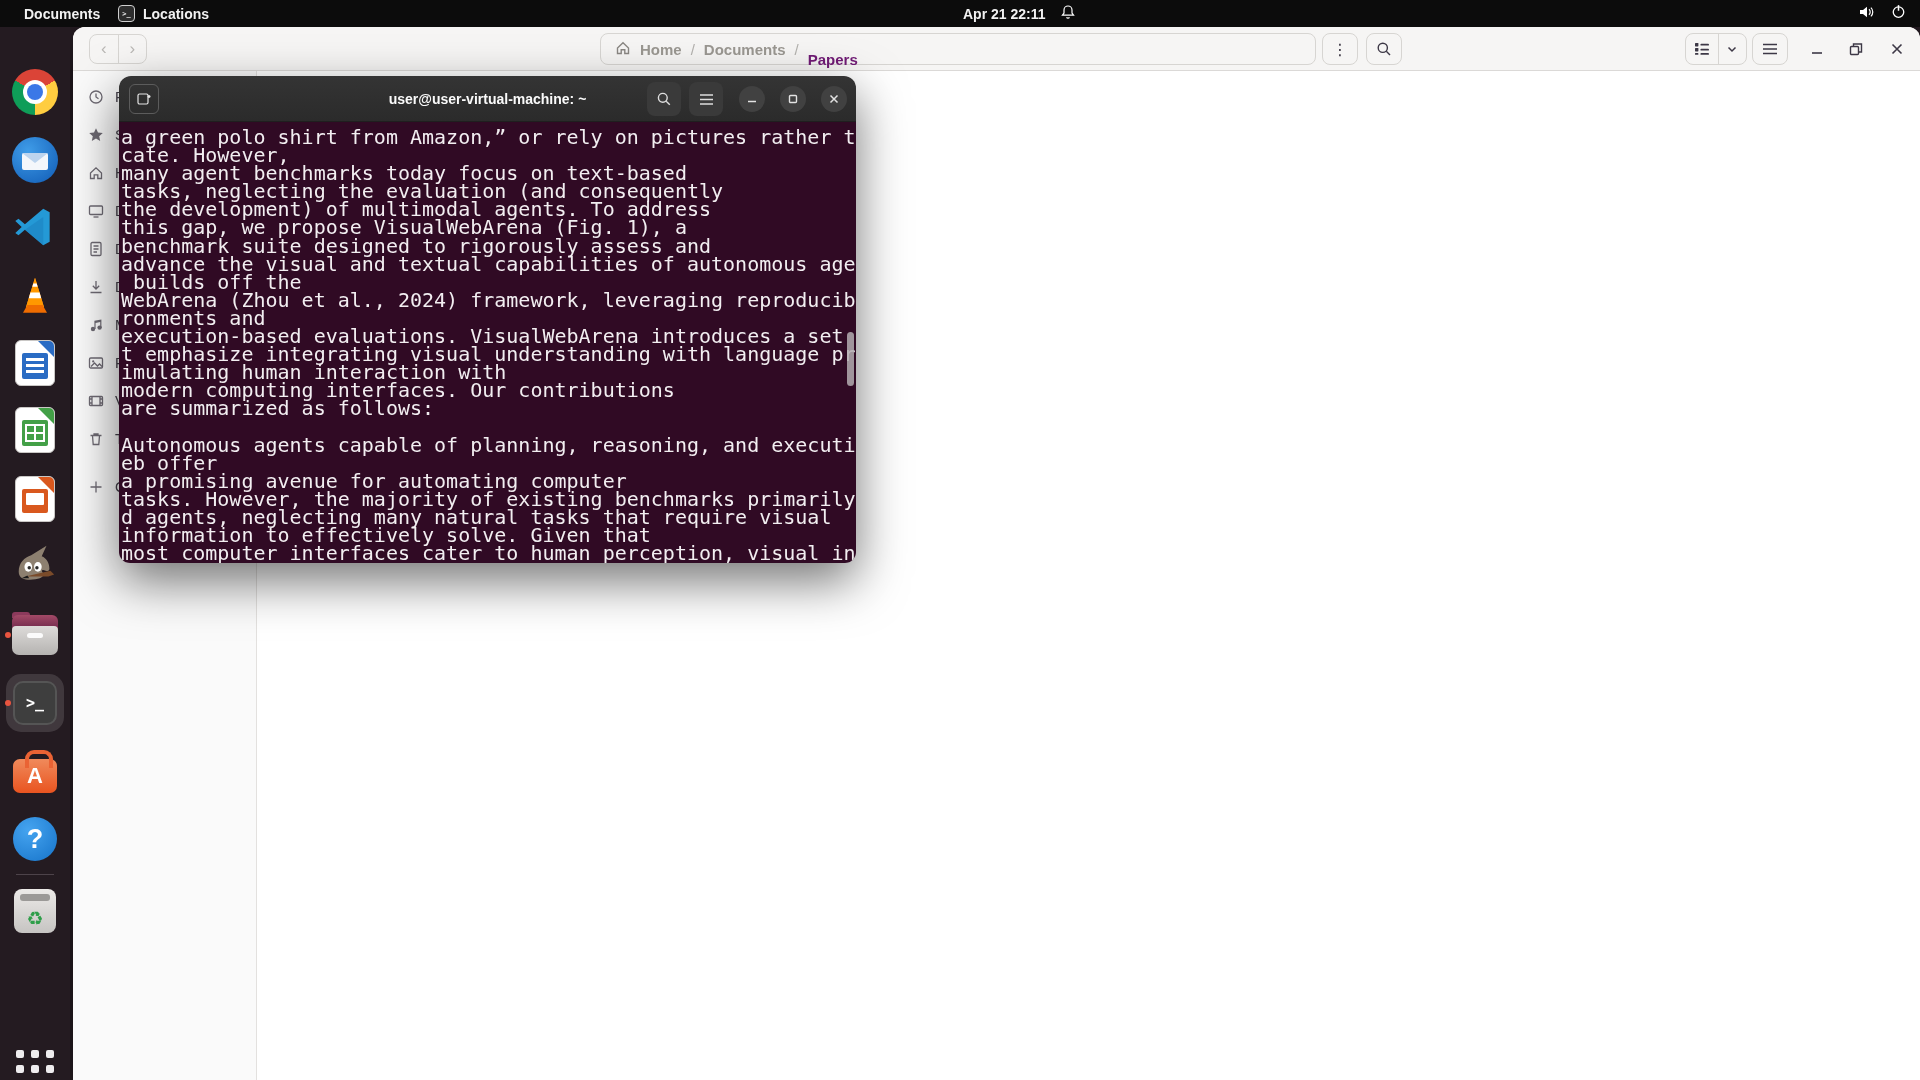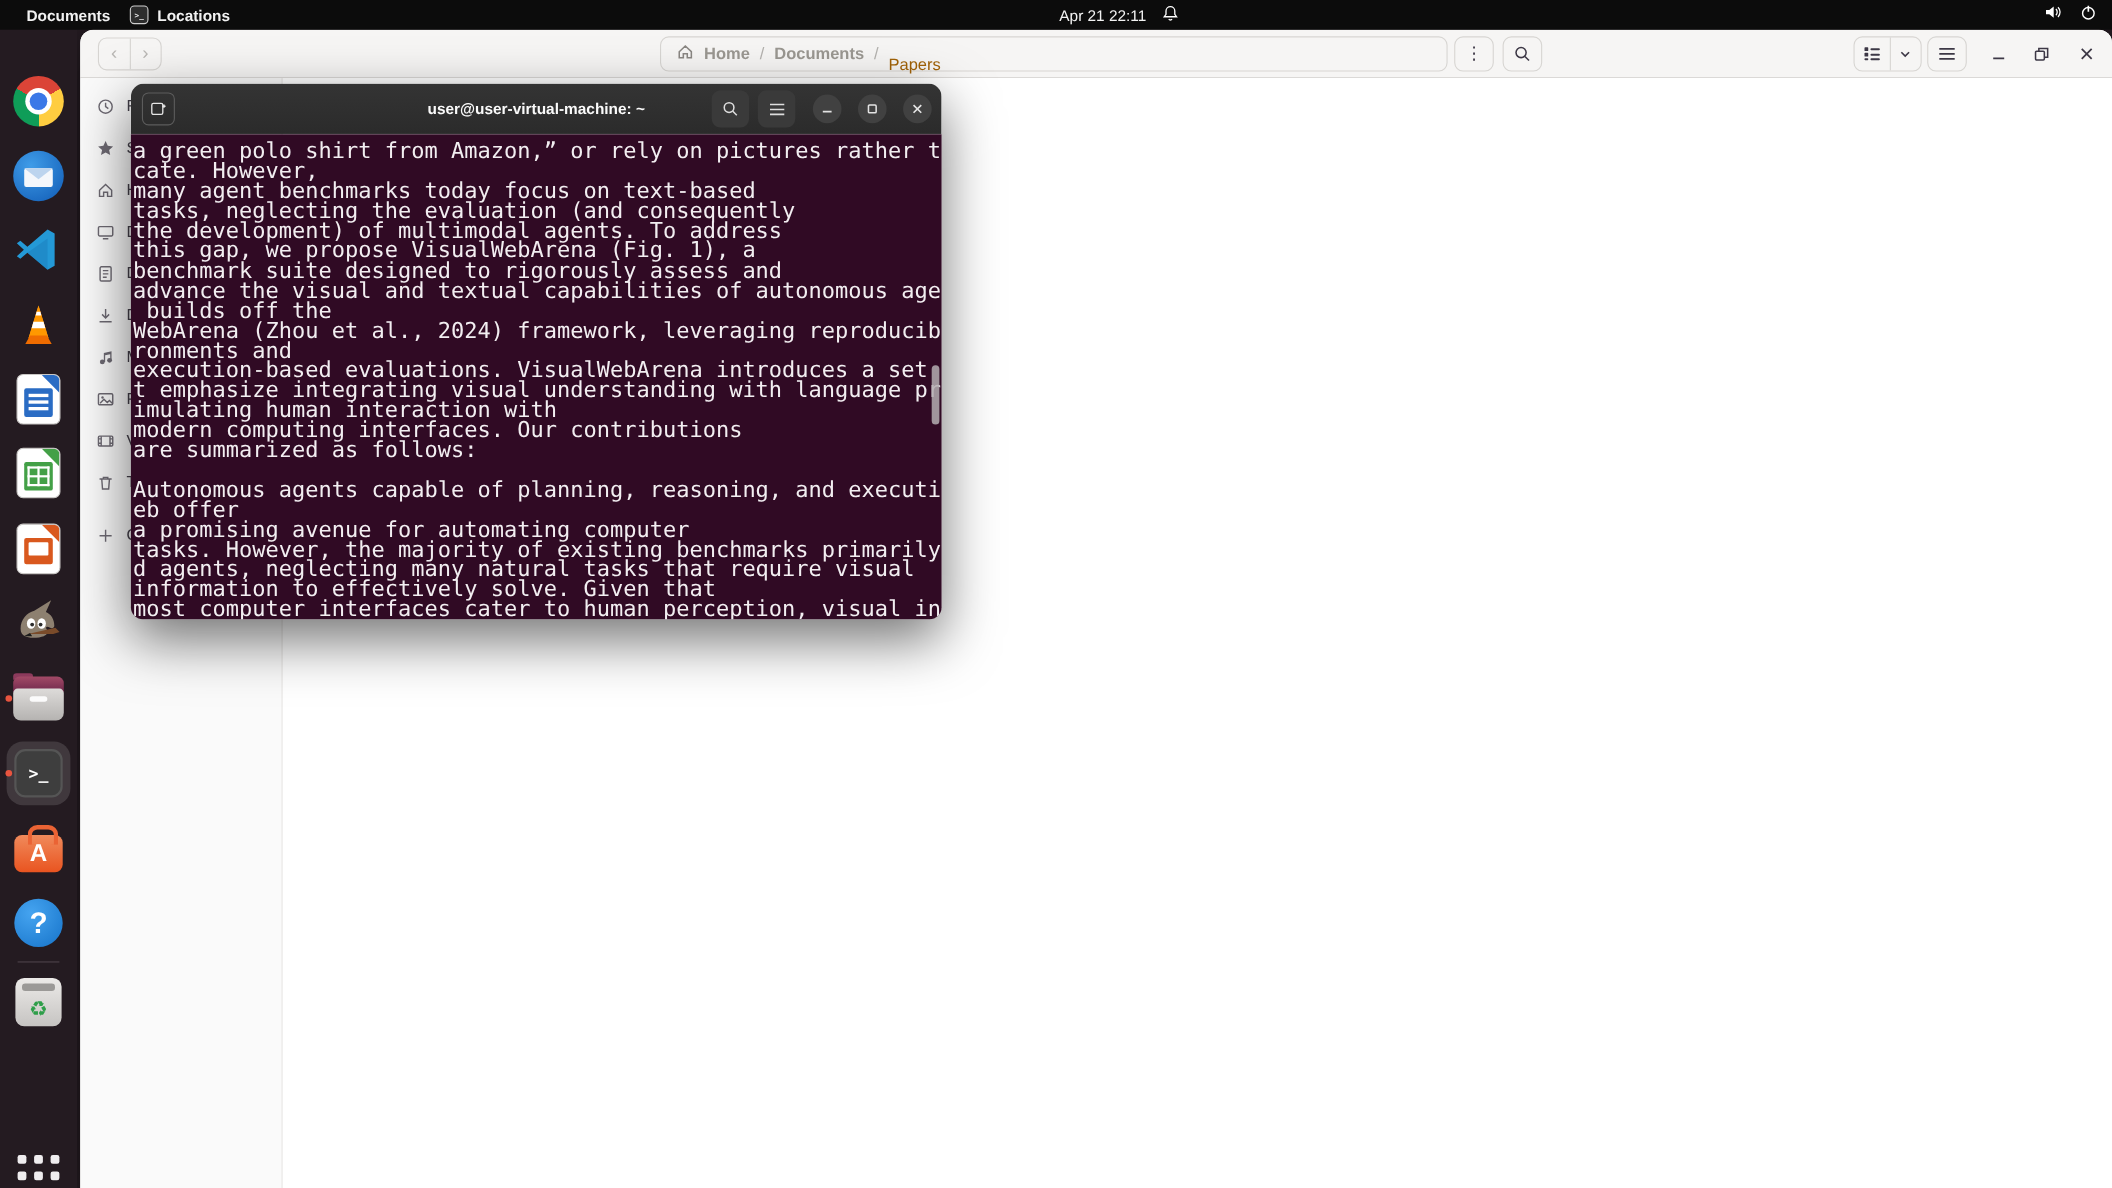--- a/index.html
+++ b/index.html
@@ -11,7 +11,7 @@
   .topbar .activities { position:absolute; left:24px; top:0; height:27px; display:flex; align-items:center; font-size:14px; font-weight:600; }
   .topbar .focused-app { position:absolute; left:118px; top:0; height:27px; display:flex; align-items:center; gap:8px; font-size:14px; font-weight:600; }
   .tb-app-icon { width:17px; height:17px; border:1px solid #cfcfcf; border-radius:4px; background:#2d2d2d; color:#eee; font-family:"DejaVu Sans Mono",monospace; font-size:7px; font-weight:bold; display:flex; align-items:center; justify-content:center; }
-  .topbar .clock-group { position:absolute; left:963px; top:0; height:27px; display:flex; align-items:center; gap:14px; font-size:14px; font-weight:400; }
+  .topbar .clock-group { position:absolute; left:963px; top:0; height:27px; display:flex; align-items:center; gap:14px; font-size:14px; font-weight:700; }
   .topbar .right-icons { position:absolute; right:14px; top:0; height:27px; display:flex; align-items:center; gap:16px; }
 
   

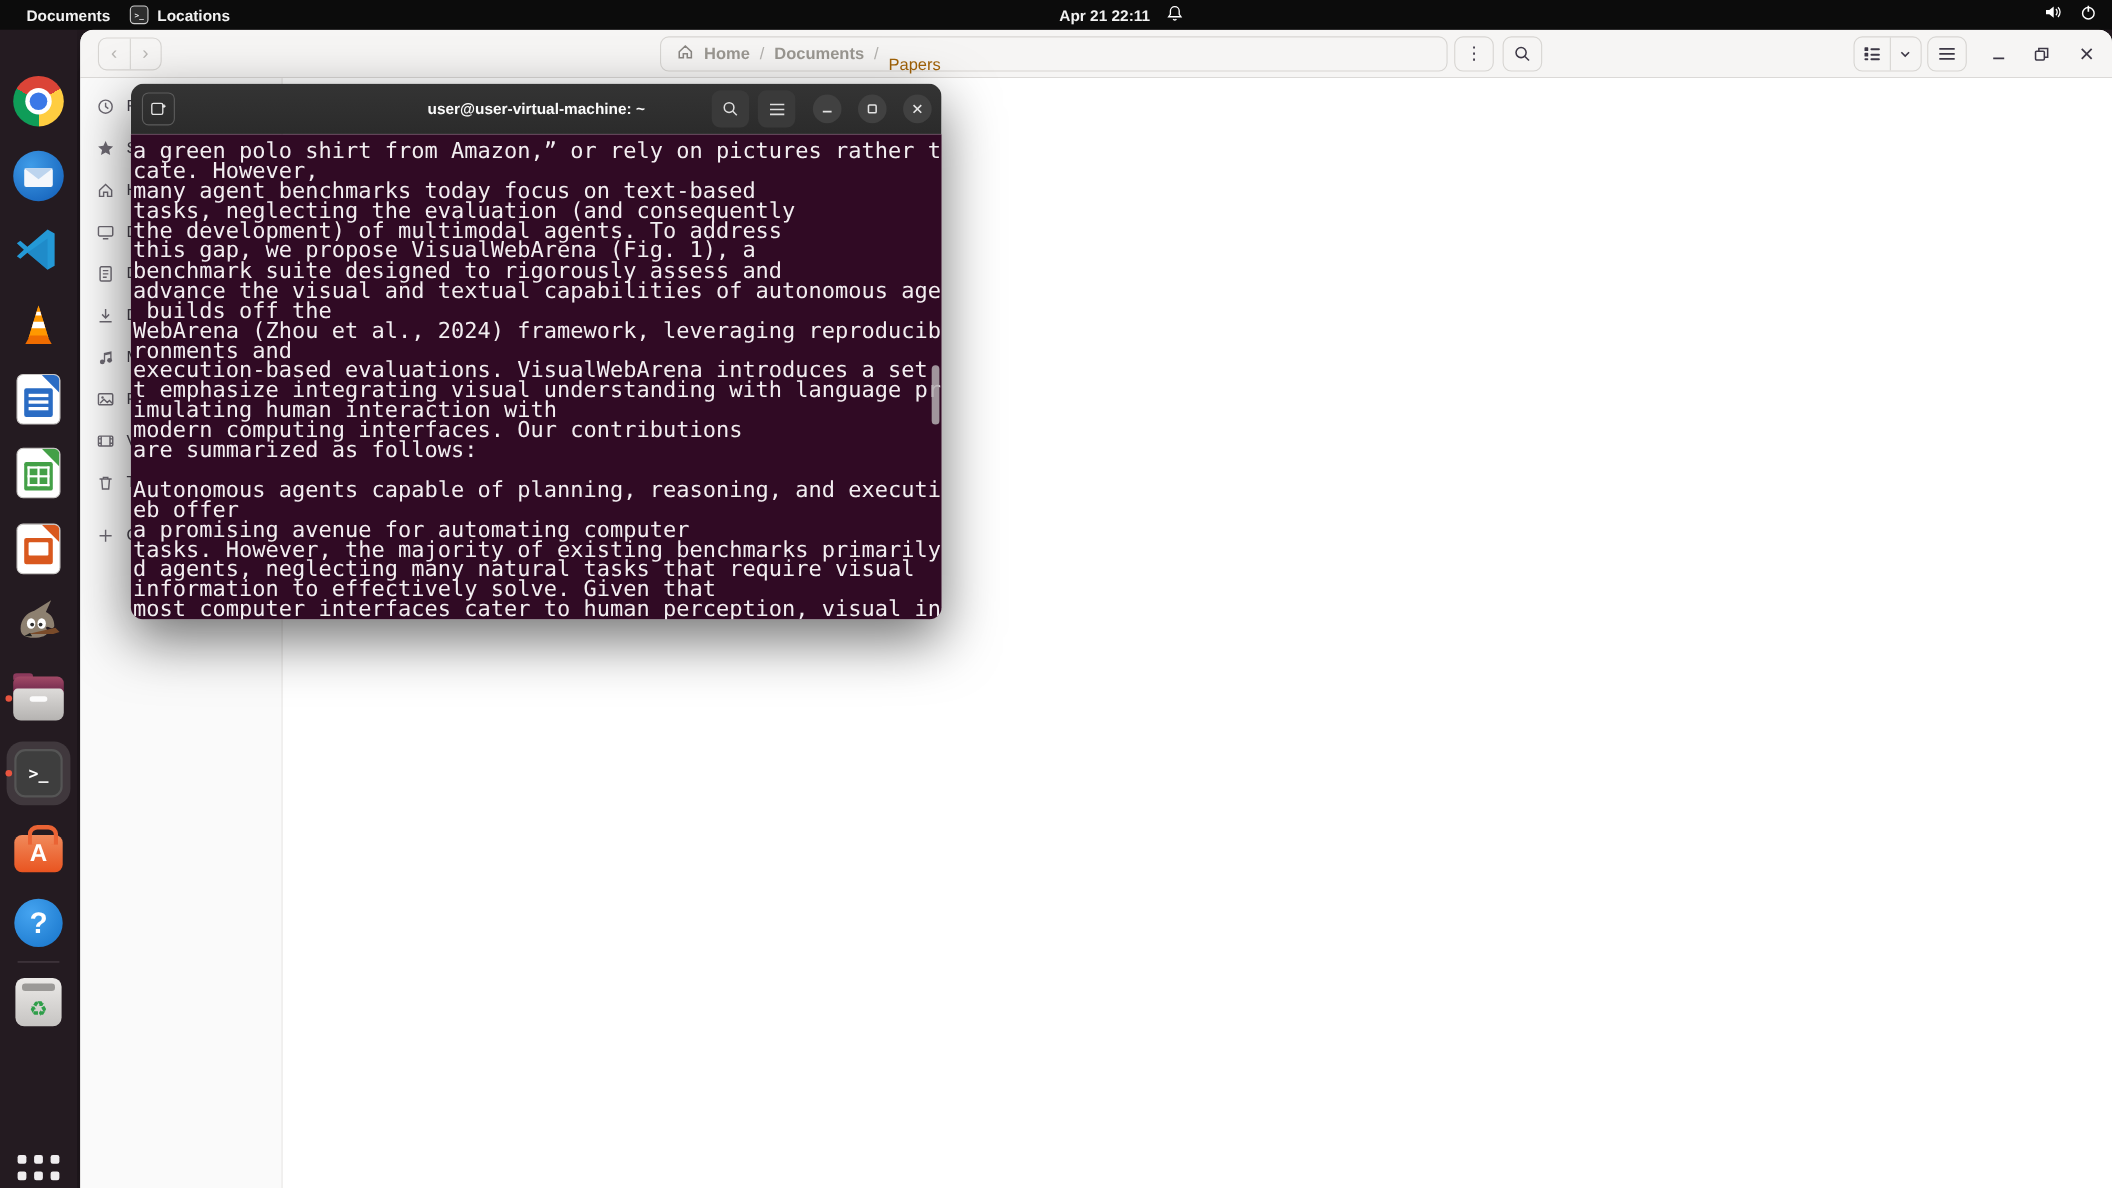--- a/index.html
+++ b/index.html
@@ -80,7 +80,7 @@
   .breadcrumb { position:absolute; left:527px; top:6px; width:716px; height:32px; border:1px solid #d7d5d2; border-radius:8px; background:#f6f5f4; display:flex; align-items:center; padding-left:14px; gap:9px; font-size:15px; }
   .bc-dim { color:#9a9791; font-weight:600; }
   .bc-sep { color:#b3b1ae; }
-  .bc-cur { color:#a16207; font-weight:400;margin-top:20px; }
+  .bc-cur { color:#701a75; font-weight:700;margin-top:20px; }
   .hbtn { position:absolute; top:6px; width:36px; height:32px; border:1px solid #d7d5d2; border-radius:8px; background:#f6f5f4; display:flex; align-items:center; justify-content:center; color:#3d3846; }
   .kebab-btn { left:1249px; font-size:16px; }
   .search-btn { left:1293px; }

